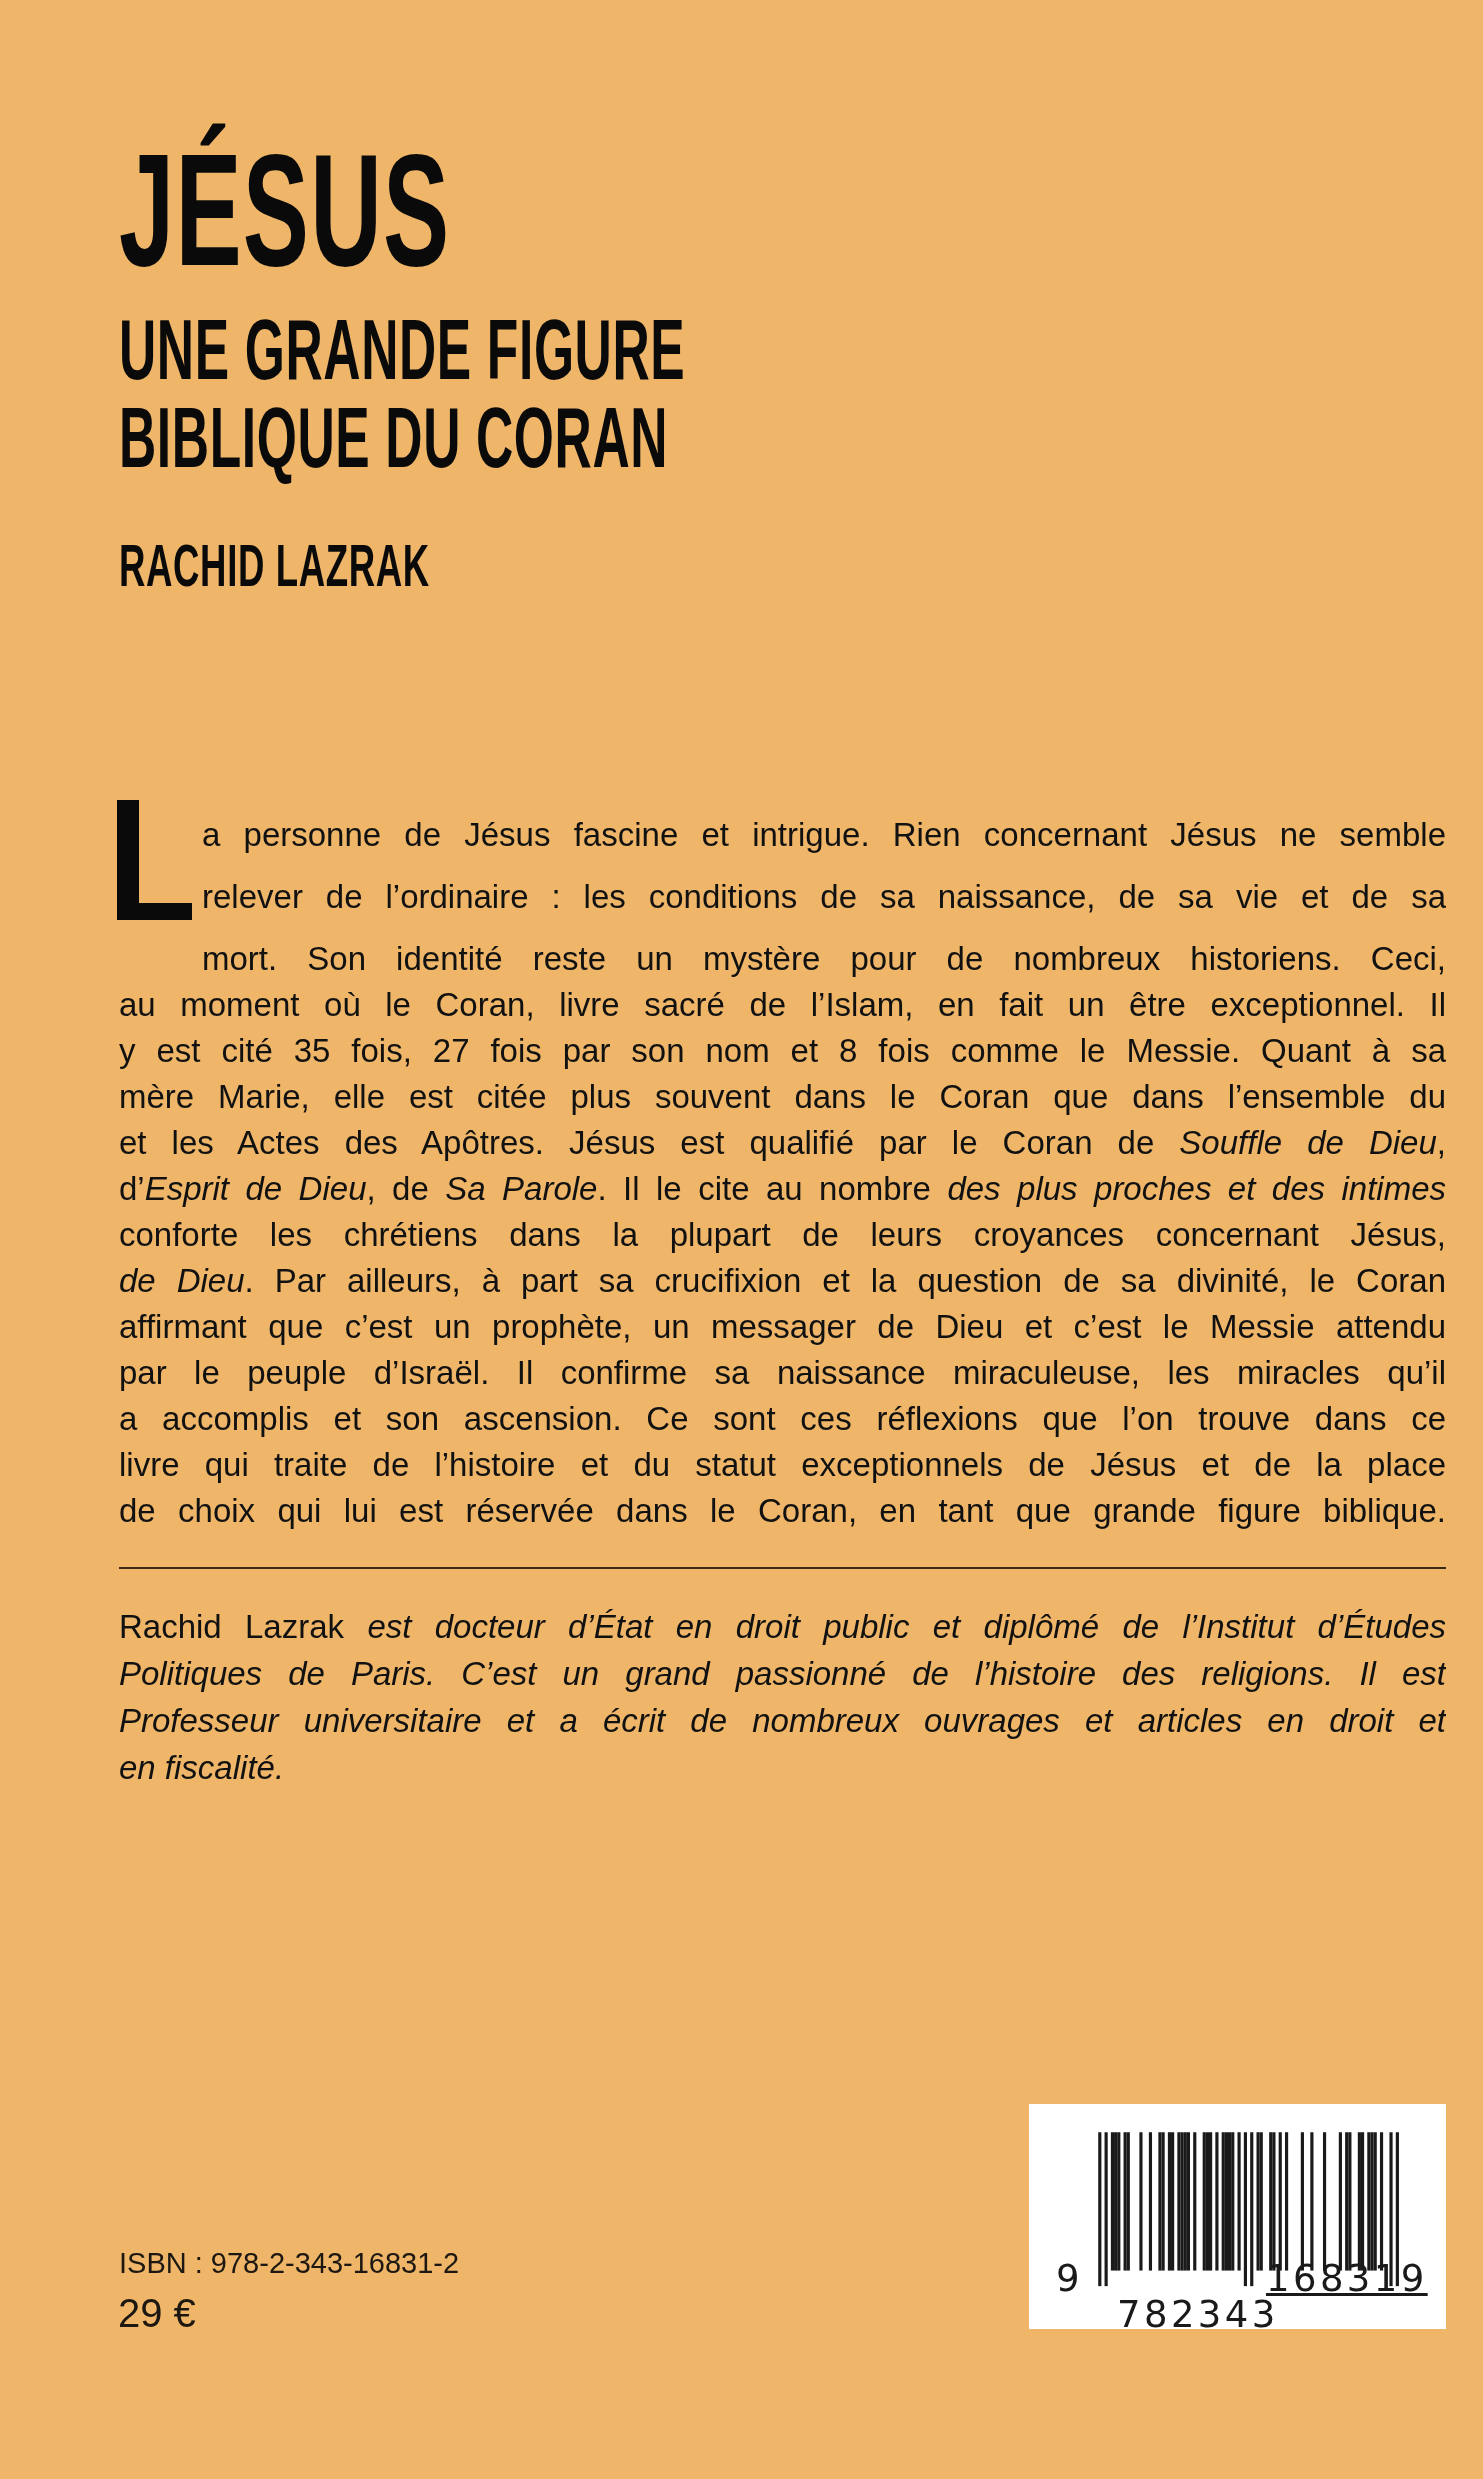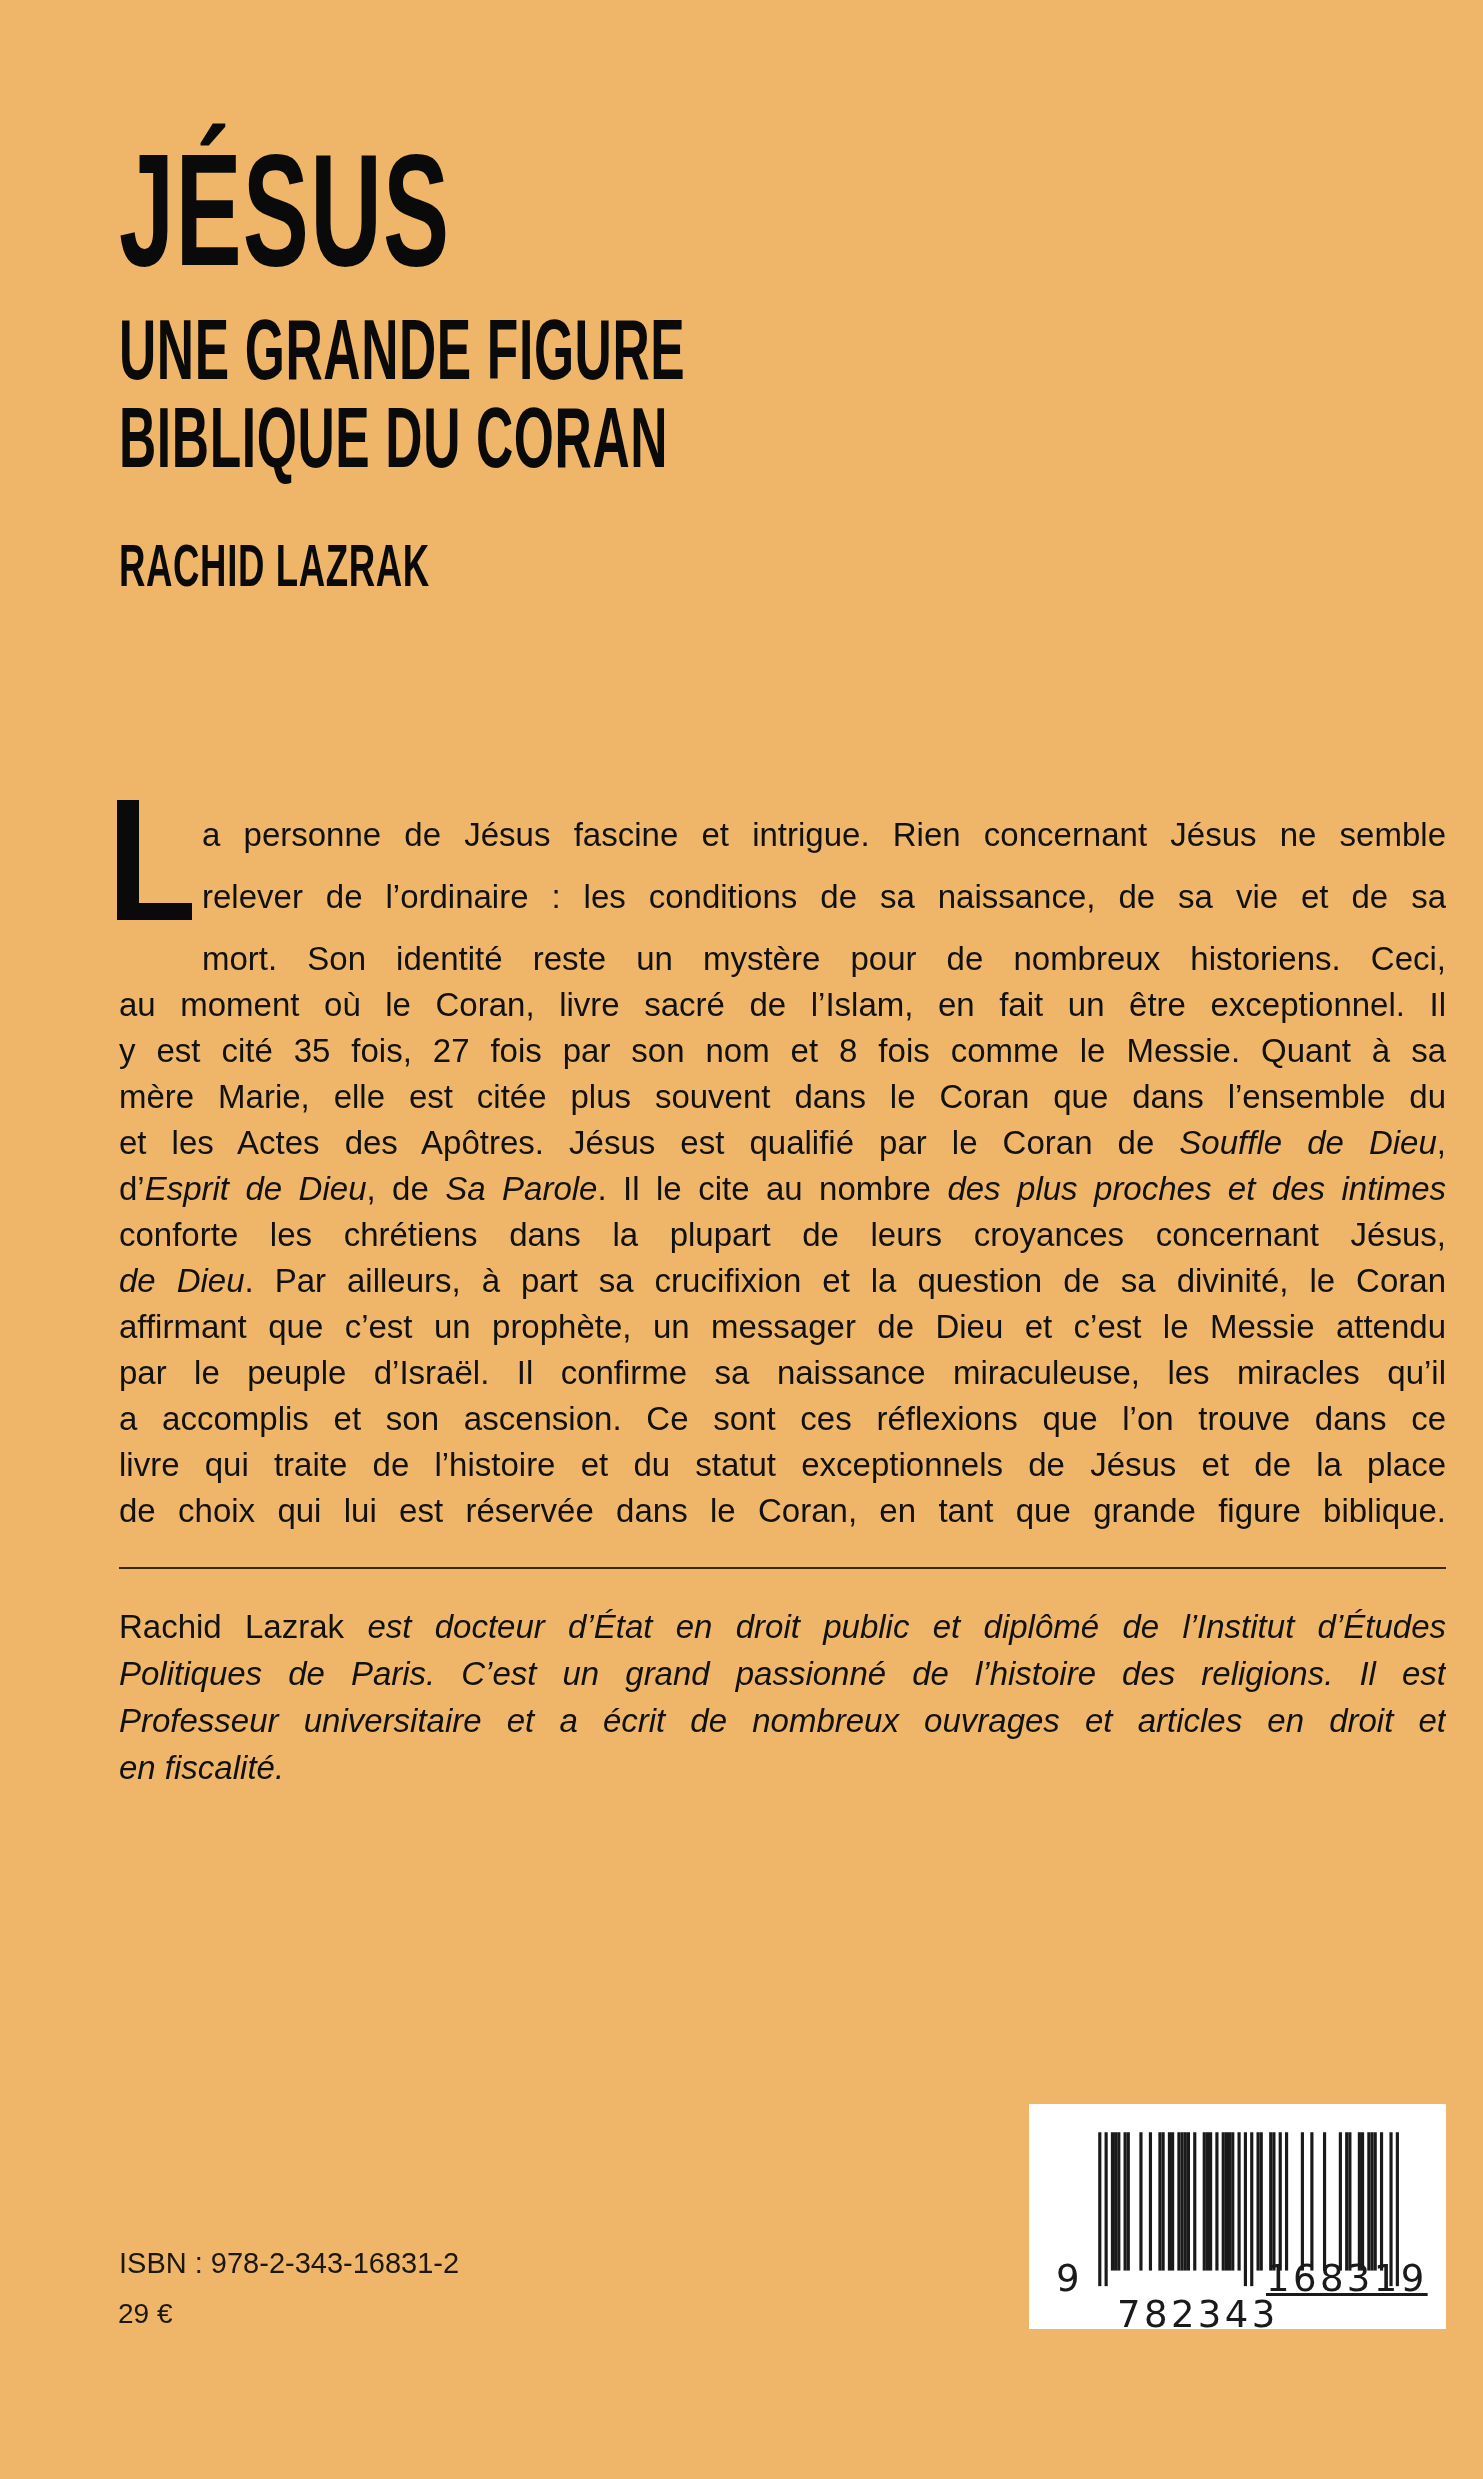--- a/index.html
+++ b/index.html
@@ -50,7 +50,7 @@
   #bio .line { height: 47px; line-height: 47px; }
 
   #isbn { left: 119px; top: 2246px; font-size: 29px; line-height: 35px; color: #1c1710; }
-  #price { left: 118px; top: 2291px; font-size: 28px; line-height: 45px; color: #1c1710; }
+  #price { left: 118px; top: 2291px; font-size: 40px; line-height: 45px; color: #1c1710; }
 
   #barcode-box { left: 1029px; top: 2104px; width: 417px; height: 225px; background: #ffffff; }
   #barcode-svg { position: absolute; left: 0; top: 0; }

